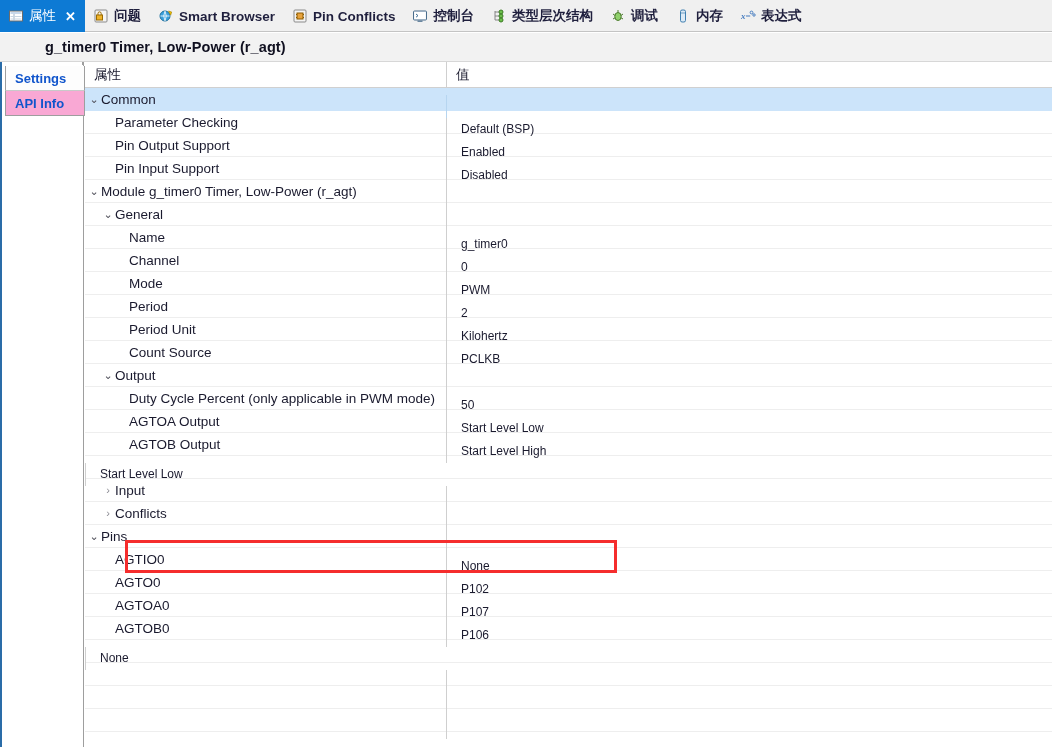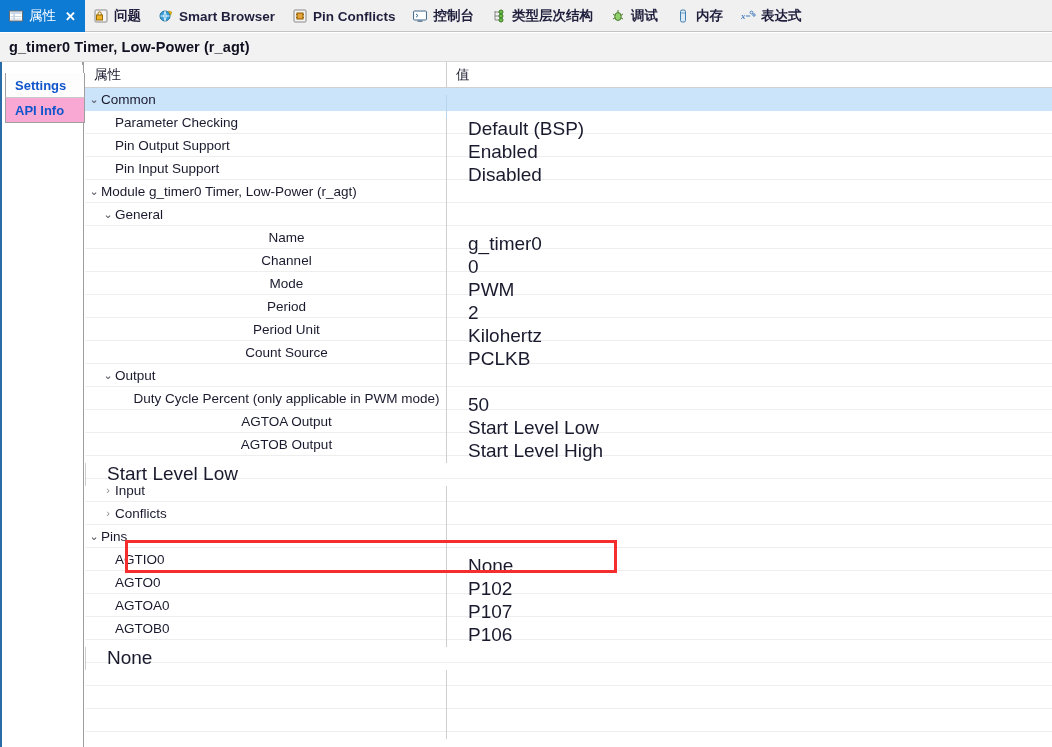--- a/index.html
+++ b/index.html
@@ -54,6 +54,7 @@
   .titlebar .title {
     font-size: 14.5px; font-weight: bold; color: #101020;
     letter-spacing: 0.1px;
+    margin-left: 36px;
   }
 
   

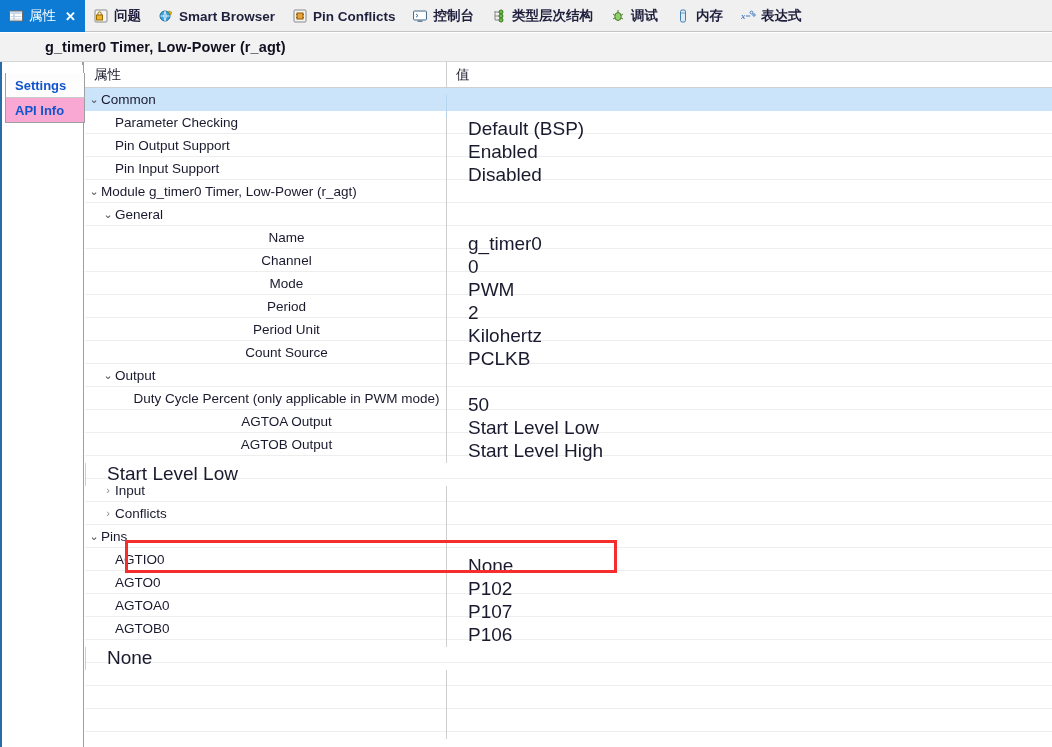--- a/index.html
+++ b/index.html
@@ -68,7 +68,7 @@
     border-left: 2px solid #2a6ca8;
     border-right: 1px solid #9e9e9e;
   }
-  .rail-tabs { position: absolute; left: 3px; top: 11px; width: 80px; }
+  .rail-tabs { position: absolute; left: 3px; top: 4px; width: 80px; }
   .rail-tab {
     height: 25px; line-height: 25px;
     padding-left: 9px;

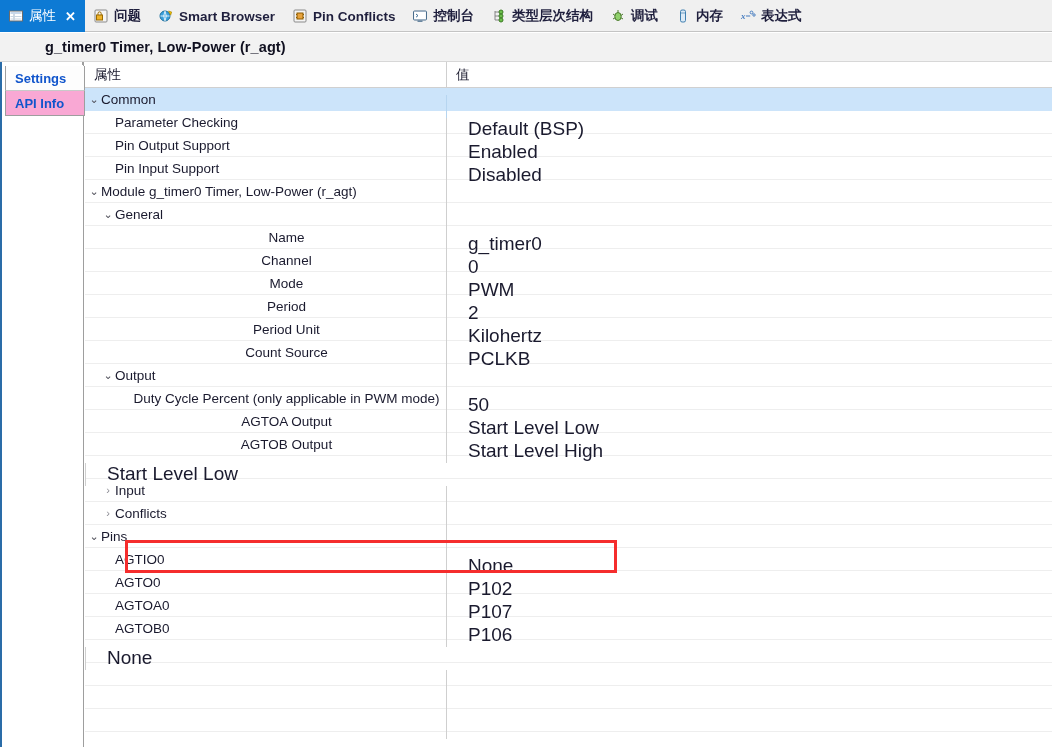--- a/index.html
+++ b/index.html
@@ -133,9 +133,9 @@
   .cell-val {
     flex: 1; height: 23px;
     display: flex; align-items: center;
-    font-size: 19px; color: #1a1a2e;
+    font-size: 12px; color: #1a1a2e;
     border-left: 1px solid #cfcfcf;
-    padding-left: 21px;
+    padding-left: 14px;
     white-space: nowrap;
     overflow: hidden;
     margin-top: 14px;

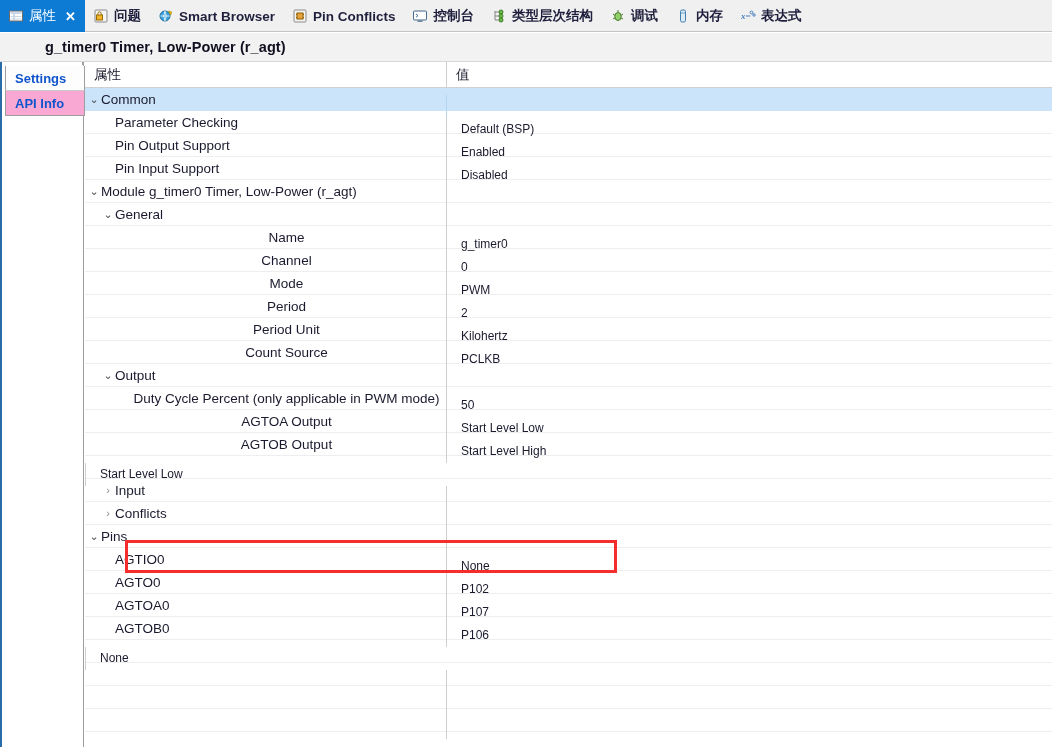--- a/index.html
+++ b/index.html
@@ -154,7 +154,7 @@
   
   .ind0 { padding-left: 2px; }
   .ind1 { padding-left: 16px; }
-  .ind2 { padding-left: 30px; justify-content: center; }
+  .ind2 { padding-left: 30px; }
 
   
   .redbox {

